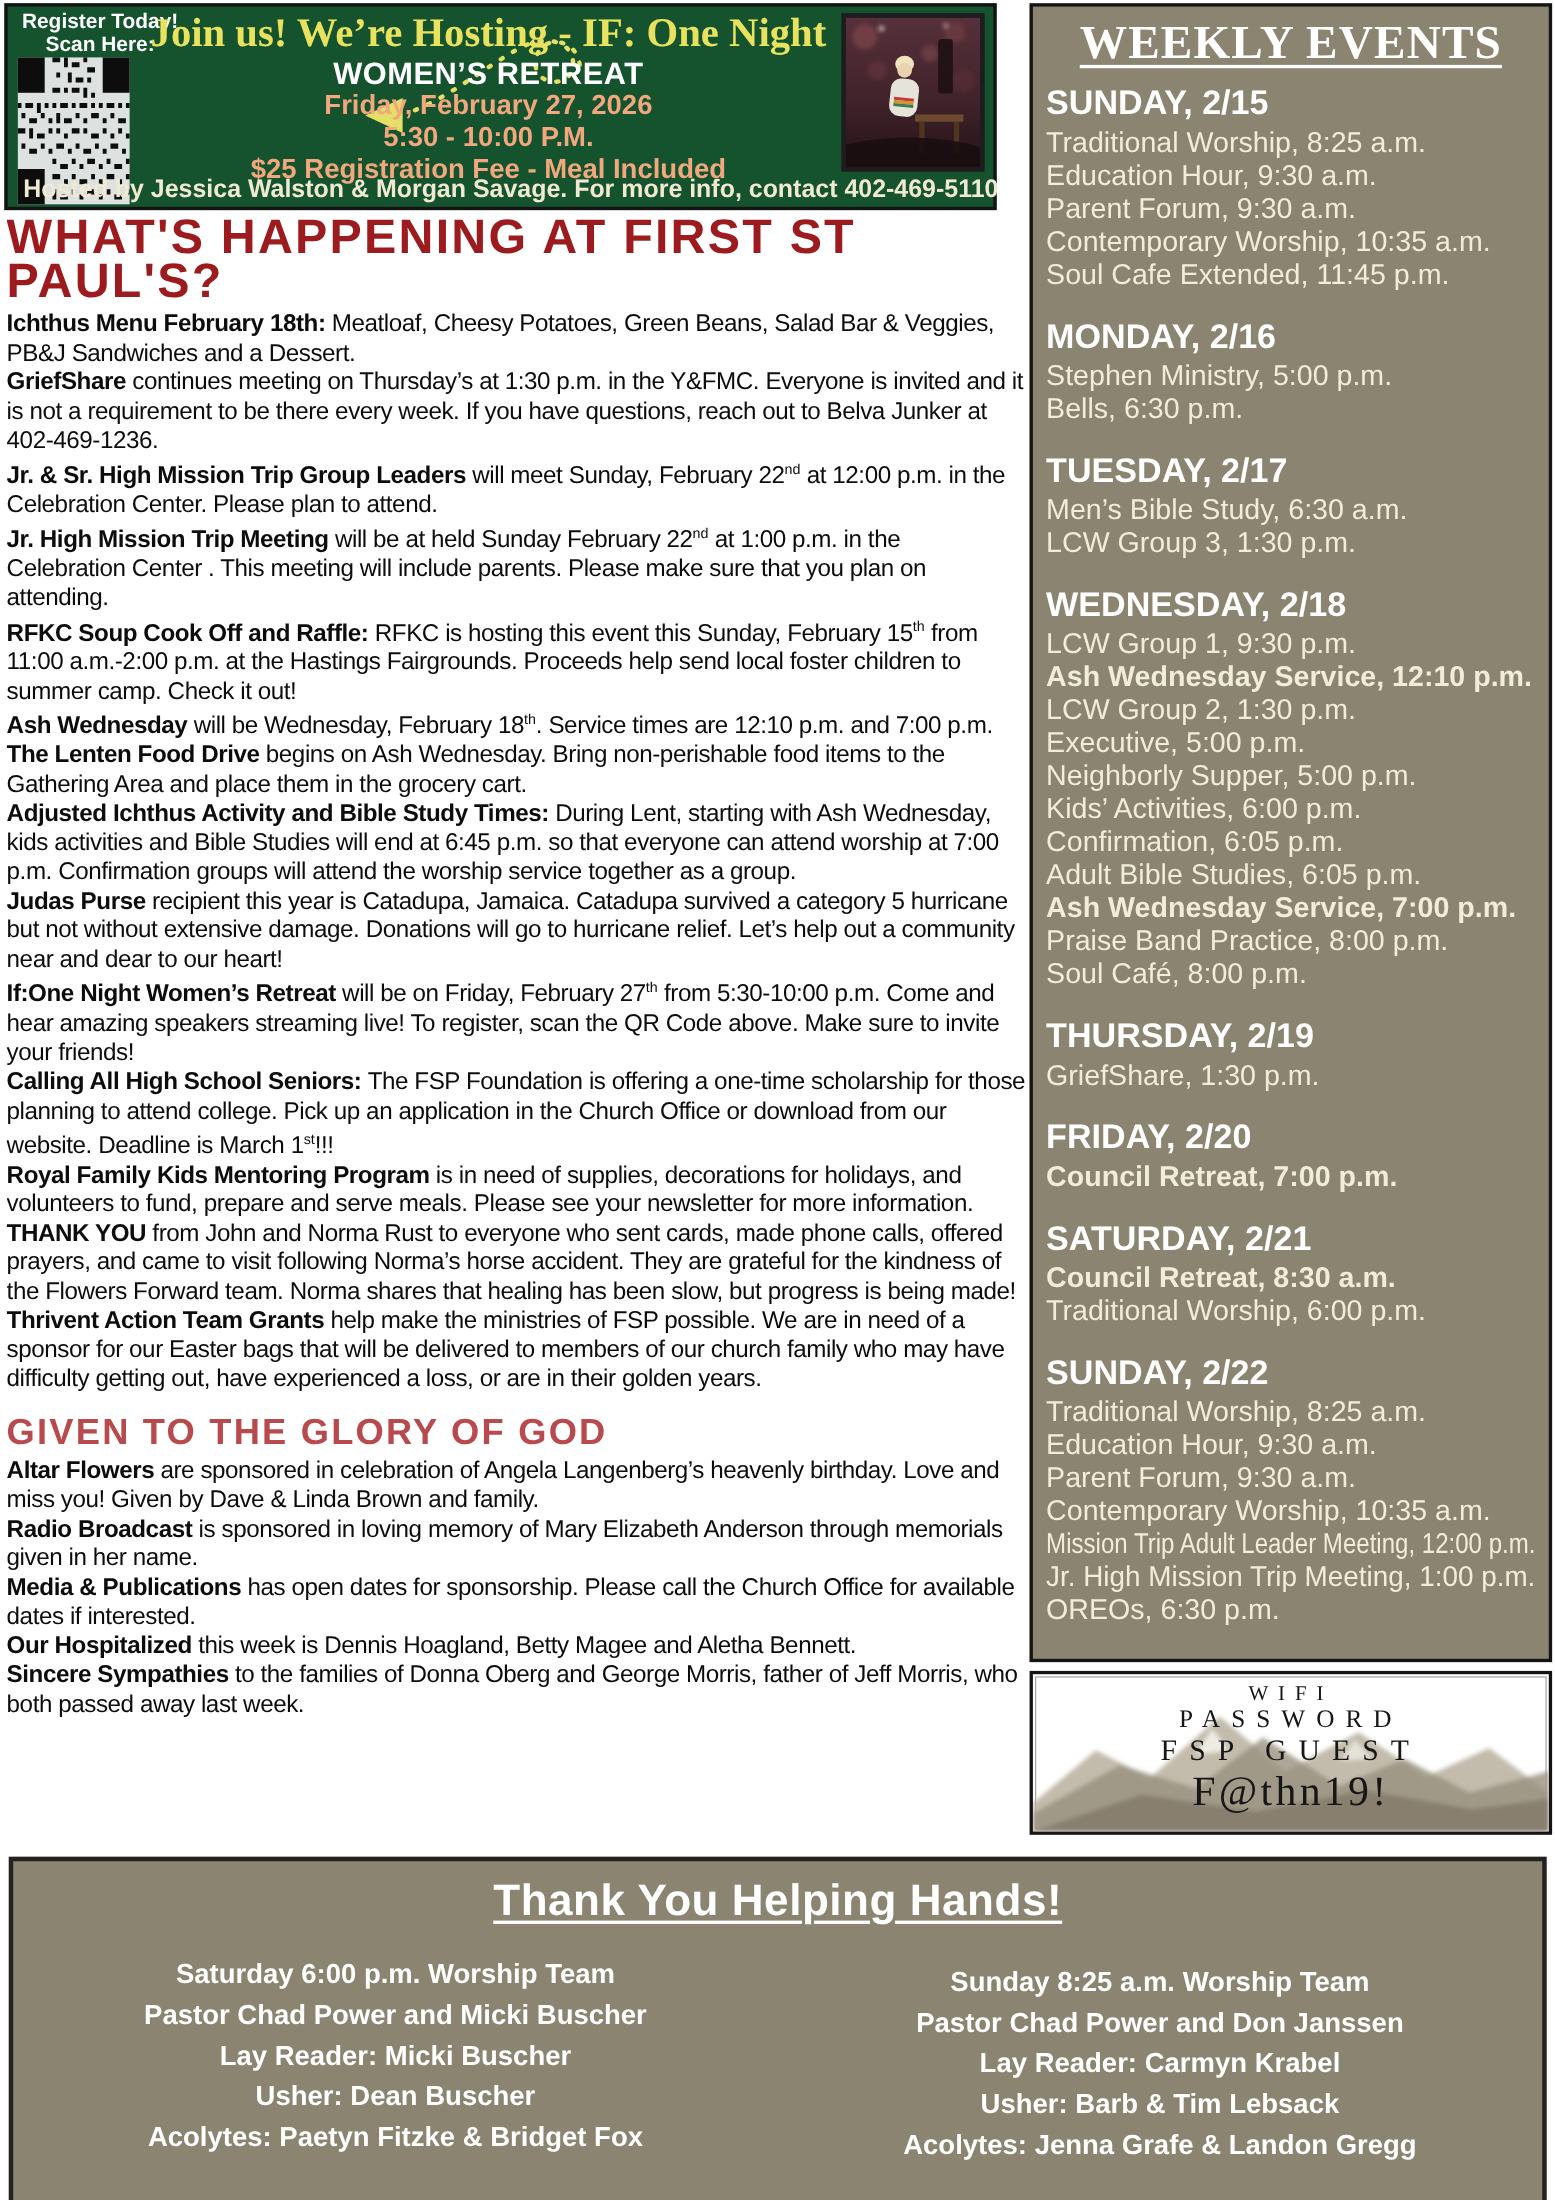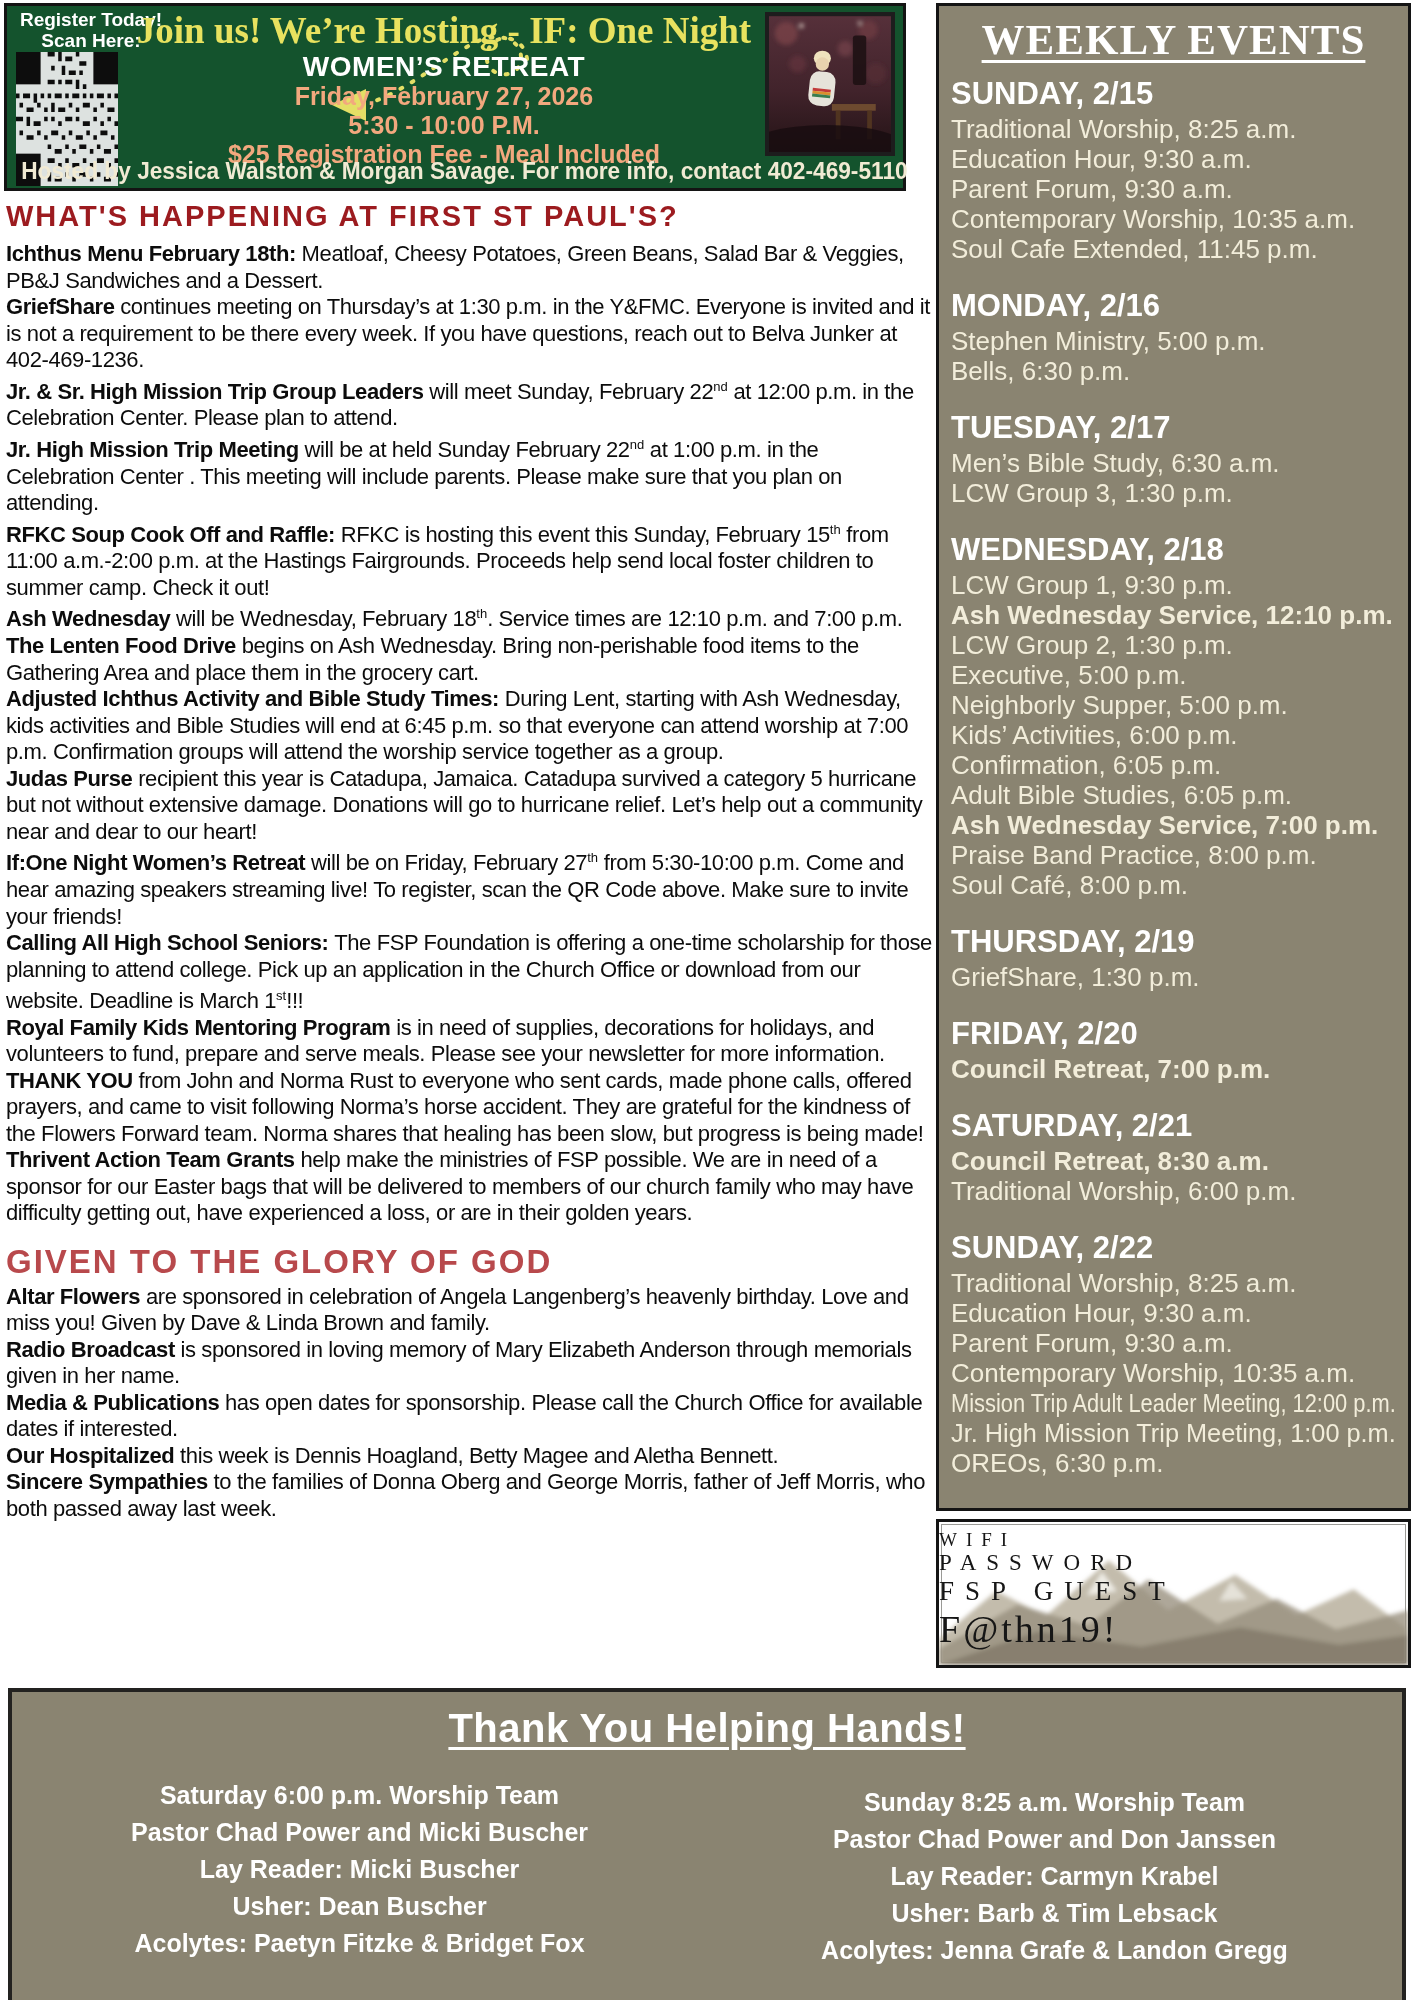--- a/index.html
+++ b/index.html
@@ -27,7 +27,7 @@
 
   
   .leftcol{position:absolute;left:6px;top:196px;width:926px;height:1486px;overflow:hidden;color:#0c0c0c;}
-  .h-red{margin:0 0 5px 0;font-size:29px;line-height:40px;font-weight:bold;
+  .h-red{margin:0 0 5px 0;font-size:44px;line-height:40px;font-weight:bold;
          letter-spacing:2px;color:#9c1b1f;font-stretch:condensed;}
   .para{font-size:22px;line-height:26.5px;letter-spacing:-.4px;}
   .lead{font-weight:bold;text-decoration-thickness:2.2px;text-underline-offset:2px;}

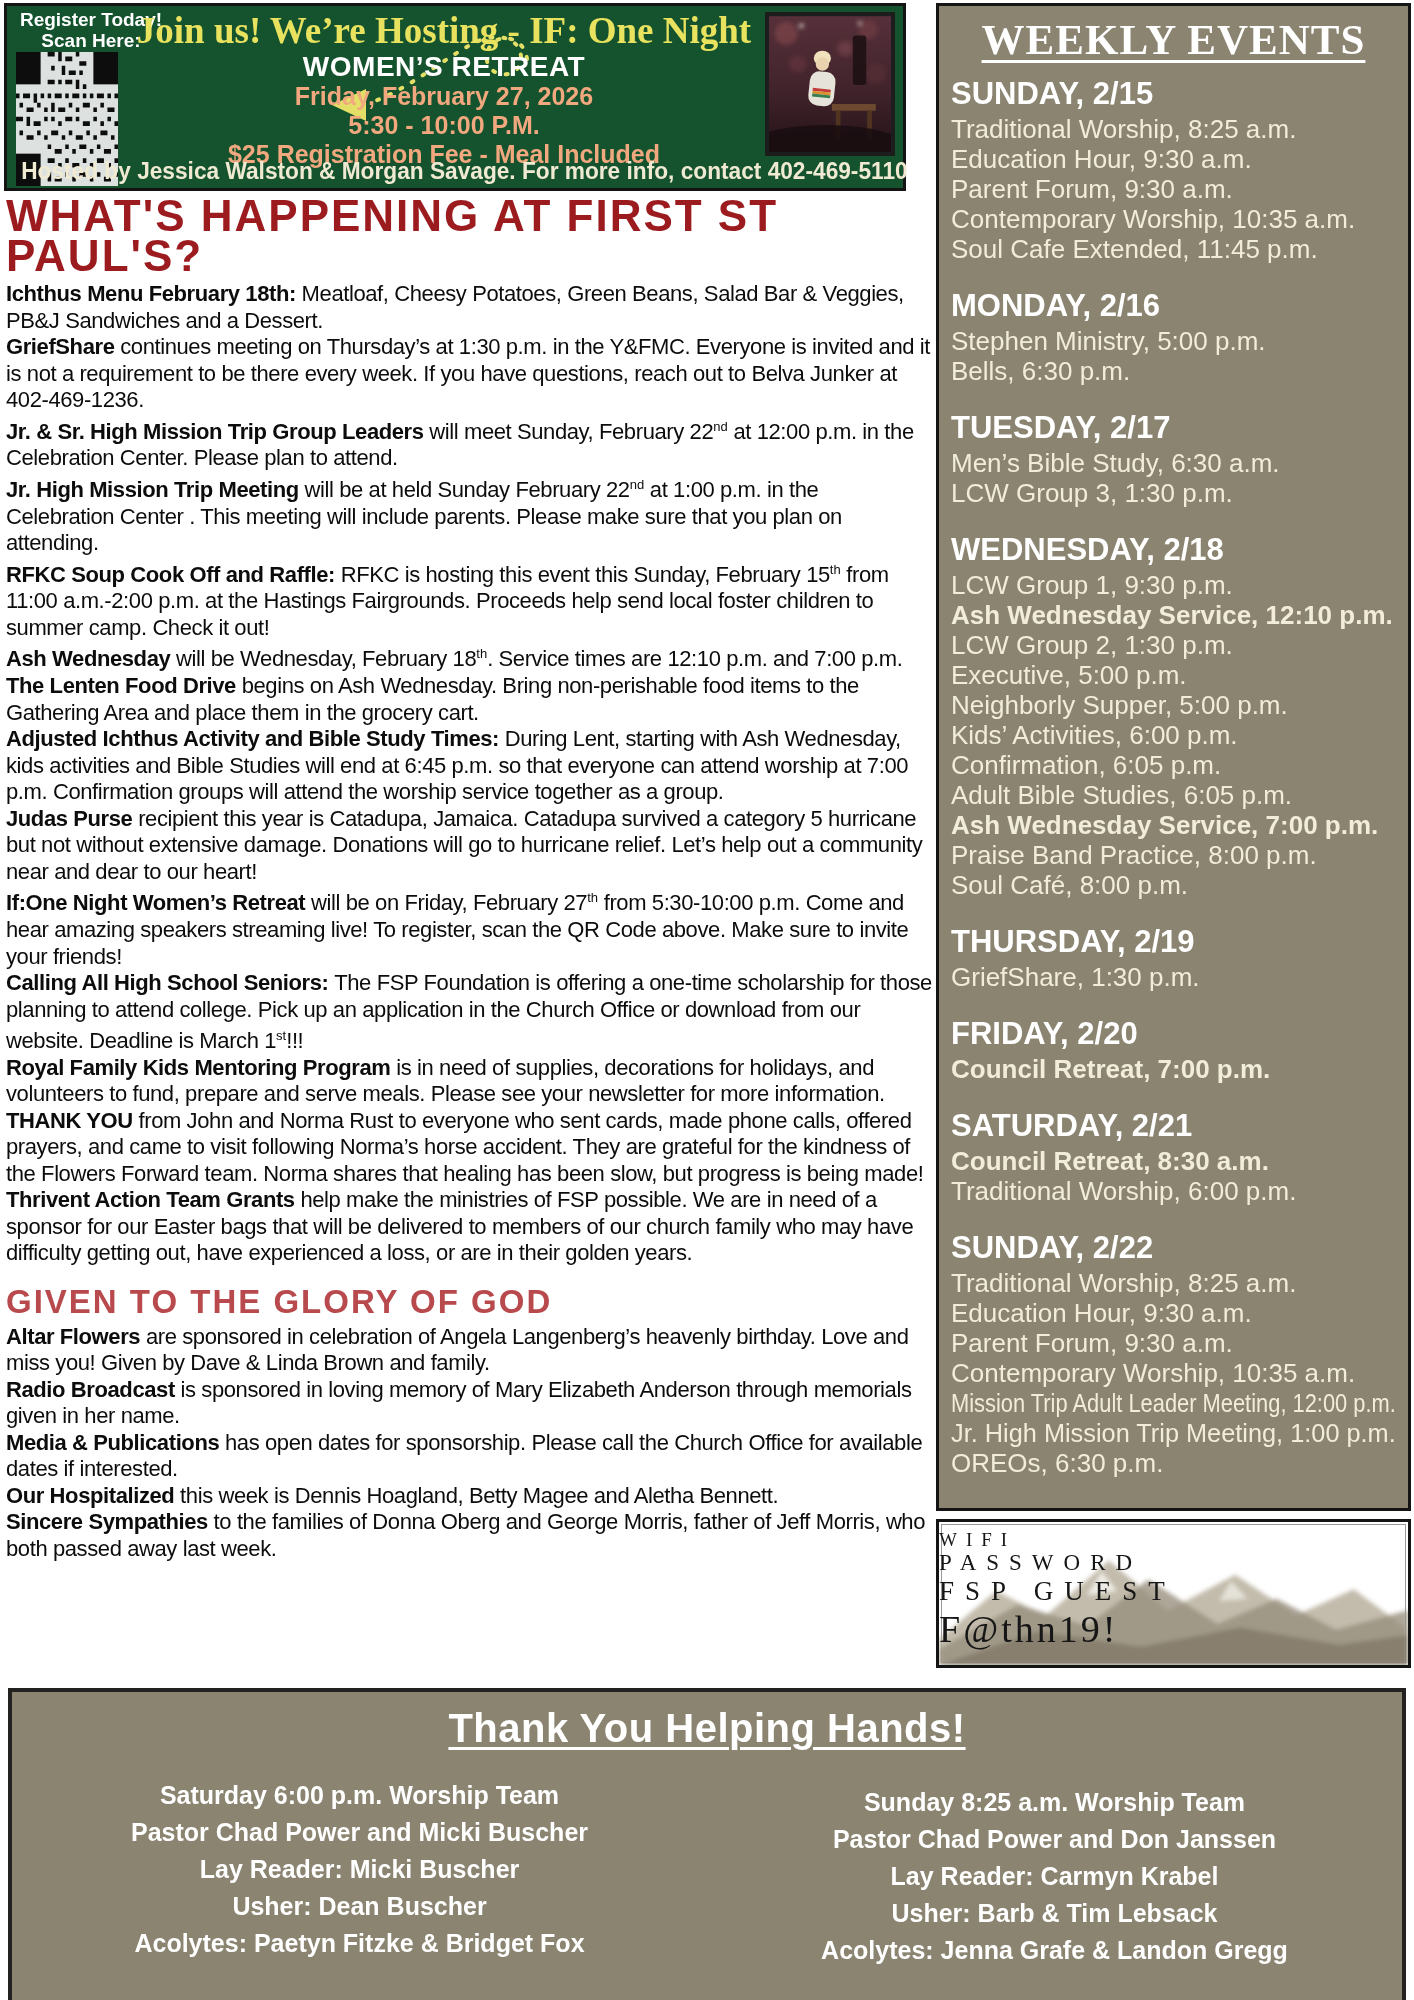--- a/index.html
+++ b/index.html
@@ -51,7 +51,7 @@
         background:#fff;border:3px solid #141414;overflow:hidden;}
   .wifi::before{content:"";position:absolute;inset:2px;border:1px solid #9a9a96;pointer-events:none;}
   .wifi svg{position:absolute;left:0;top:0;width:100%;height:100%;}
-  .wifi-text{position:absolute;inset:0;text-align:left;font-family:"Liberation Serif",serif;color:#161616;}
+  .wifi-text{position:absolute;inset:0;text-align:center;font-family:"Liberation Serif",serif;color:#161616;}
   .w1{margin-top:7px;font-size:19px;line-height:21px;letter-spacing:9px;}
   .w2{font-size:23px;line-height:26px;letter-spacing:10px;}
   .w3{font-size:27px;line-height:31px;letter-spacing:11px;}

